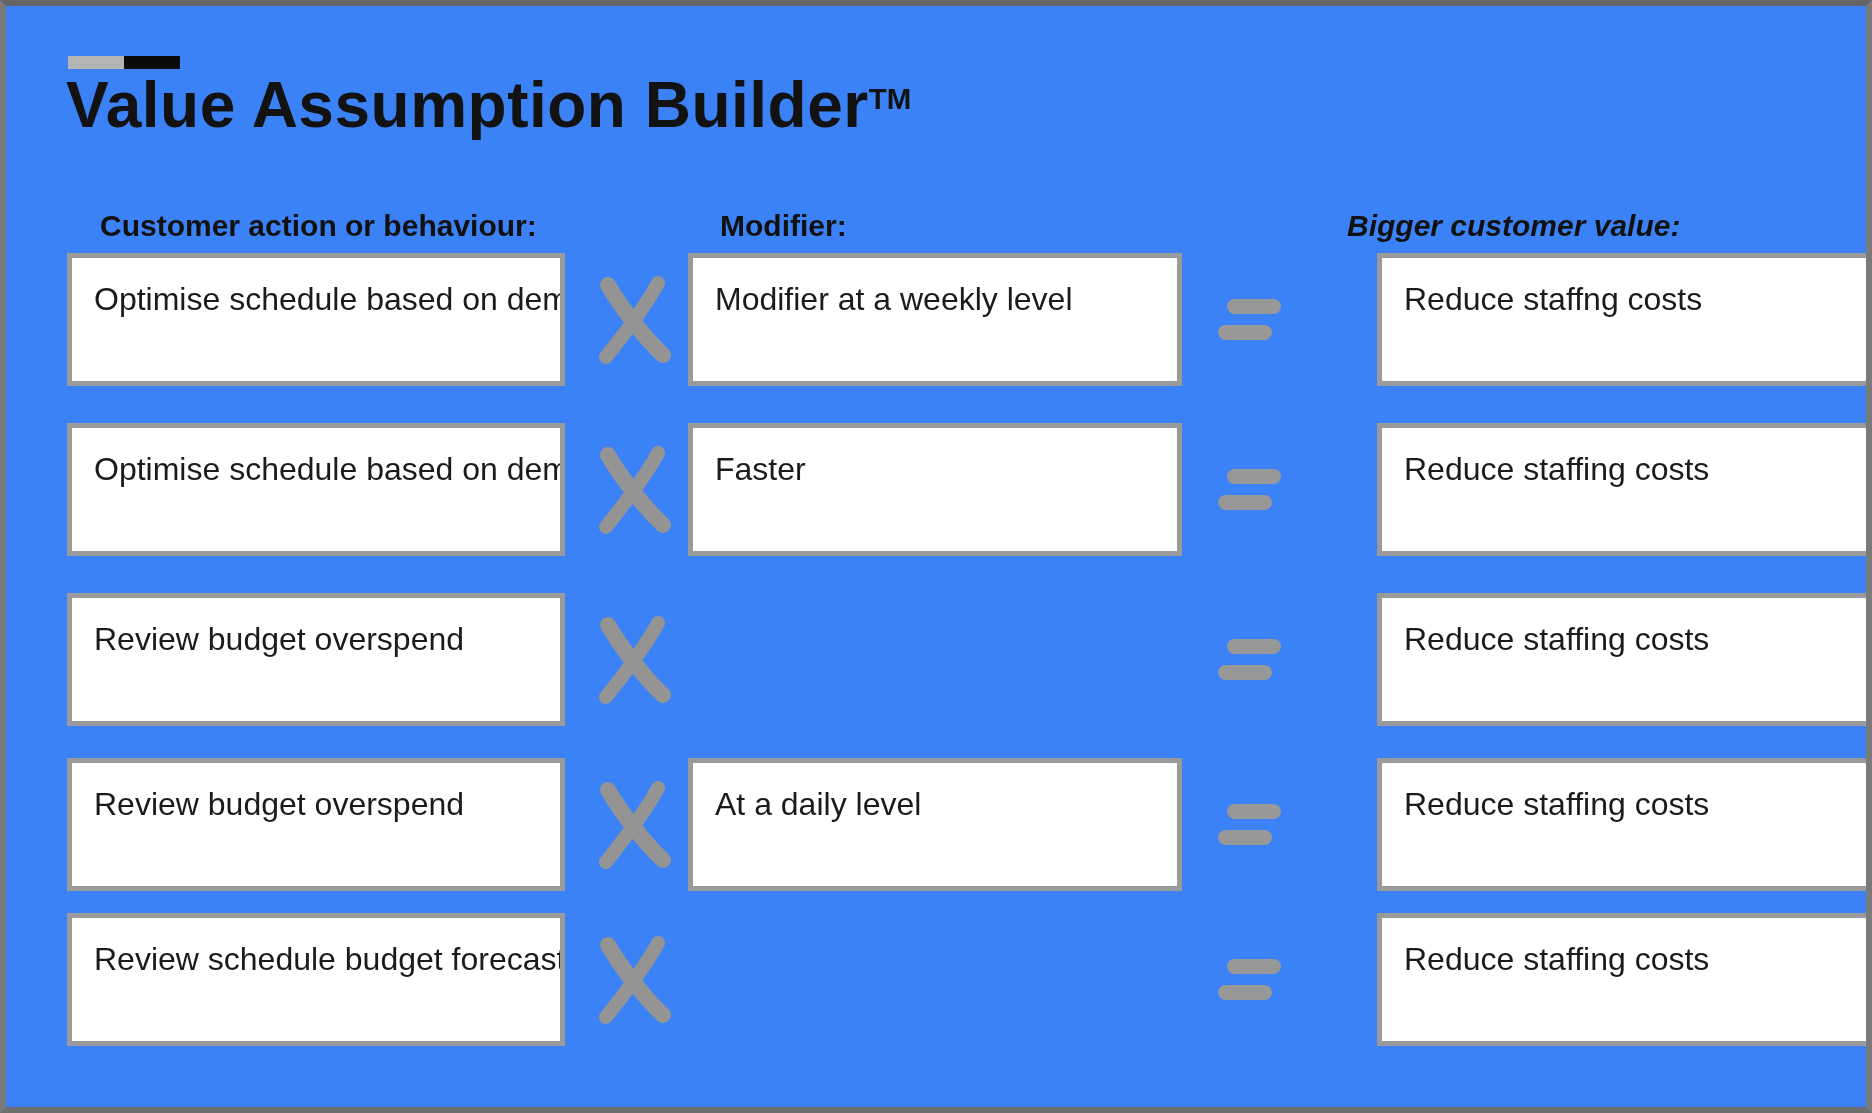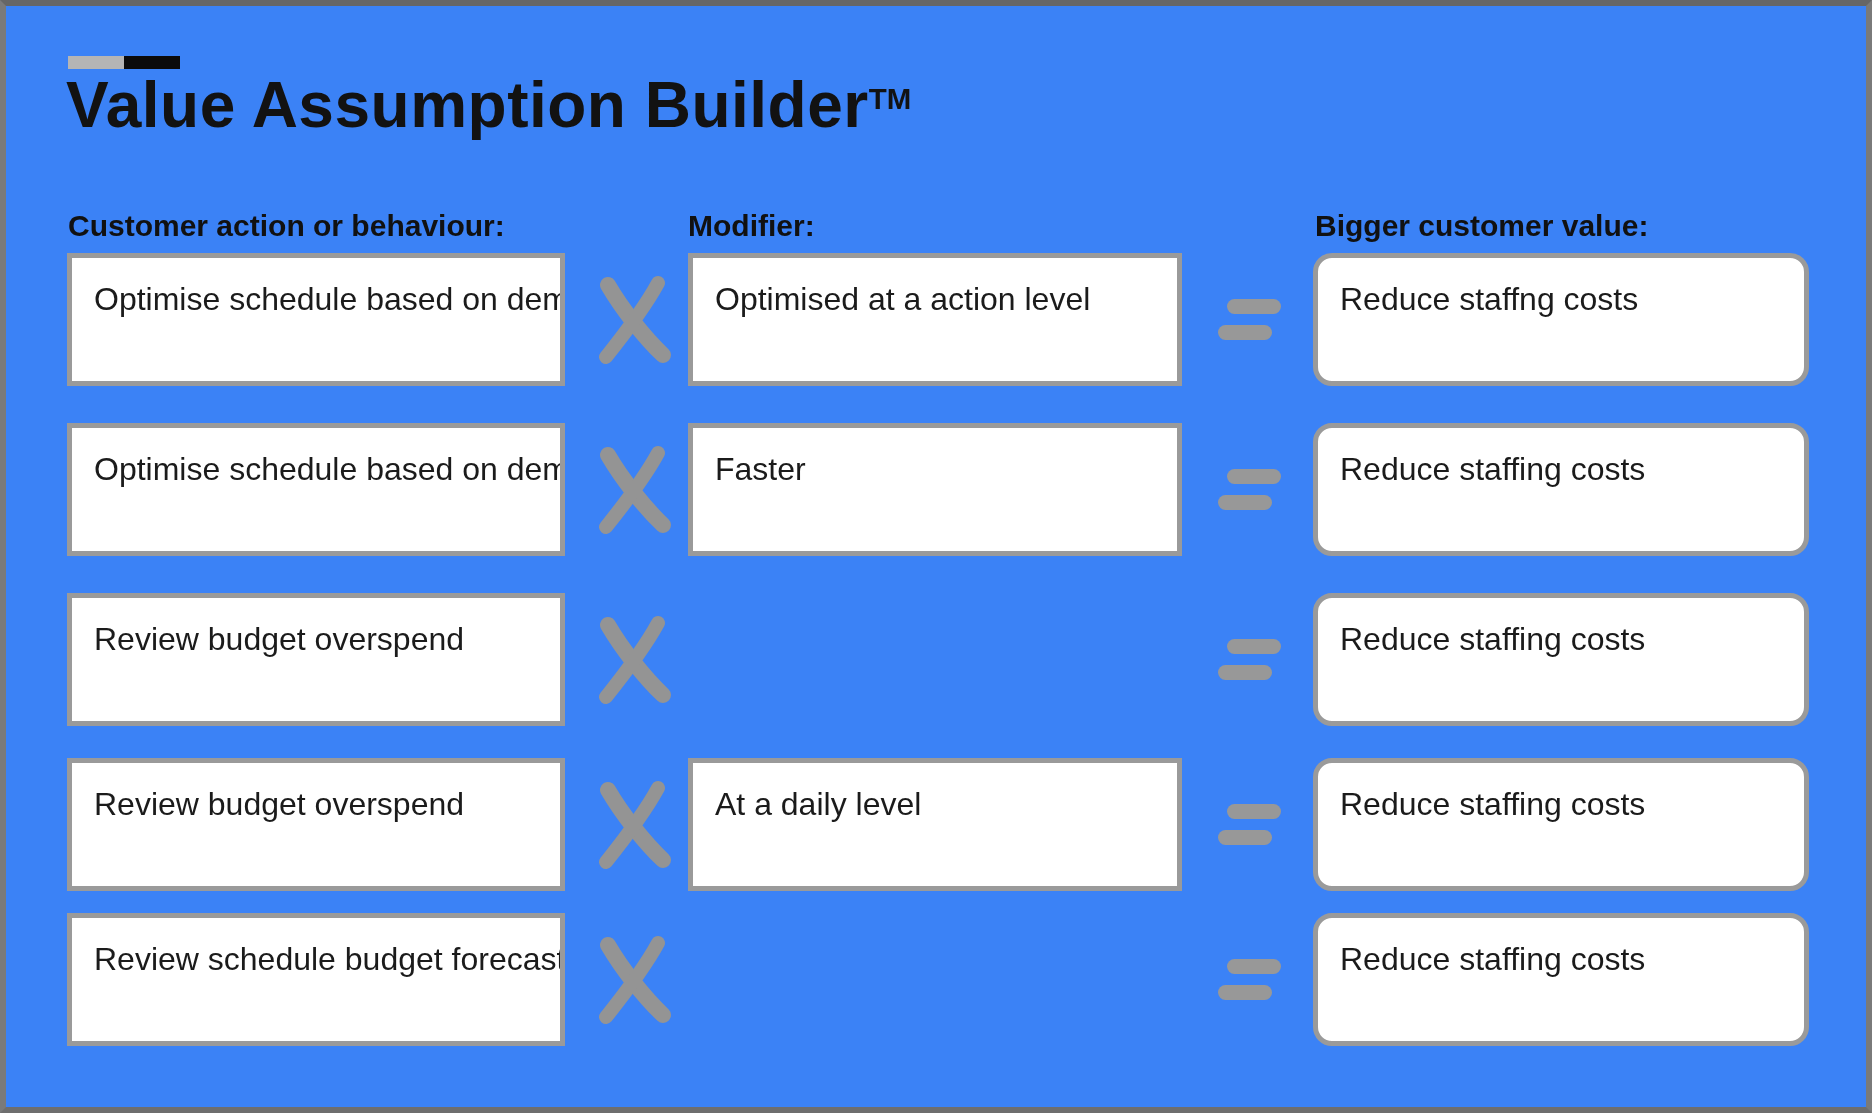--- a/index.html
+++ b/index.html
@@ -42,6 +42,7 @@
     position: absolute; top: 203px;
     font-size: 30px; font-weight: bold; color: #111111;
     white-space: nowrap;
+    margin-left: 32px;
   }
   .hdr-action   { left: 62px; }
   .hdr-modifier { left: 682px; text-align: right; }

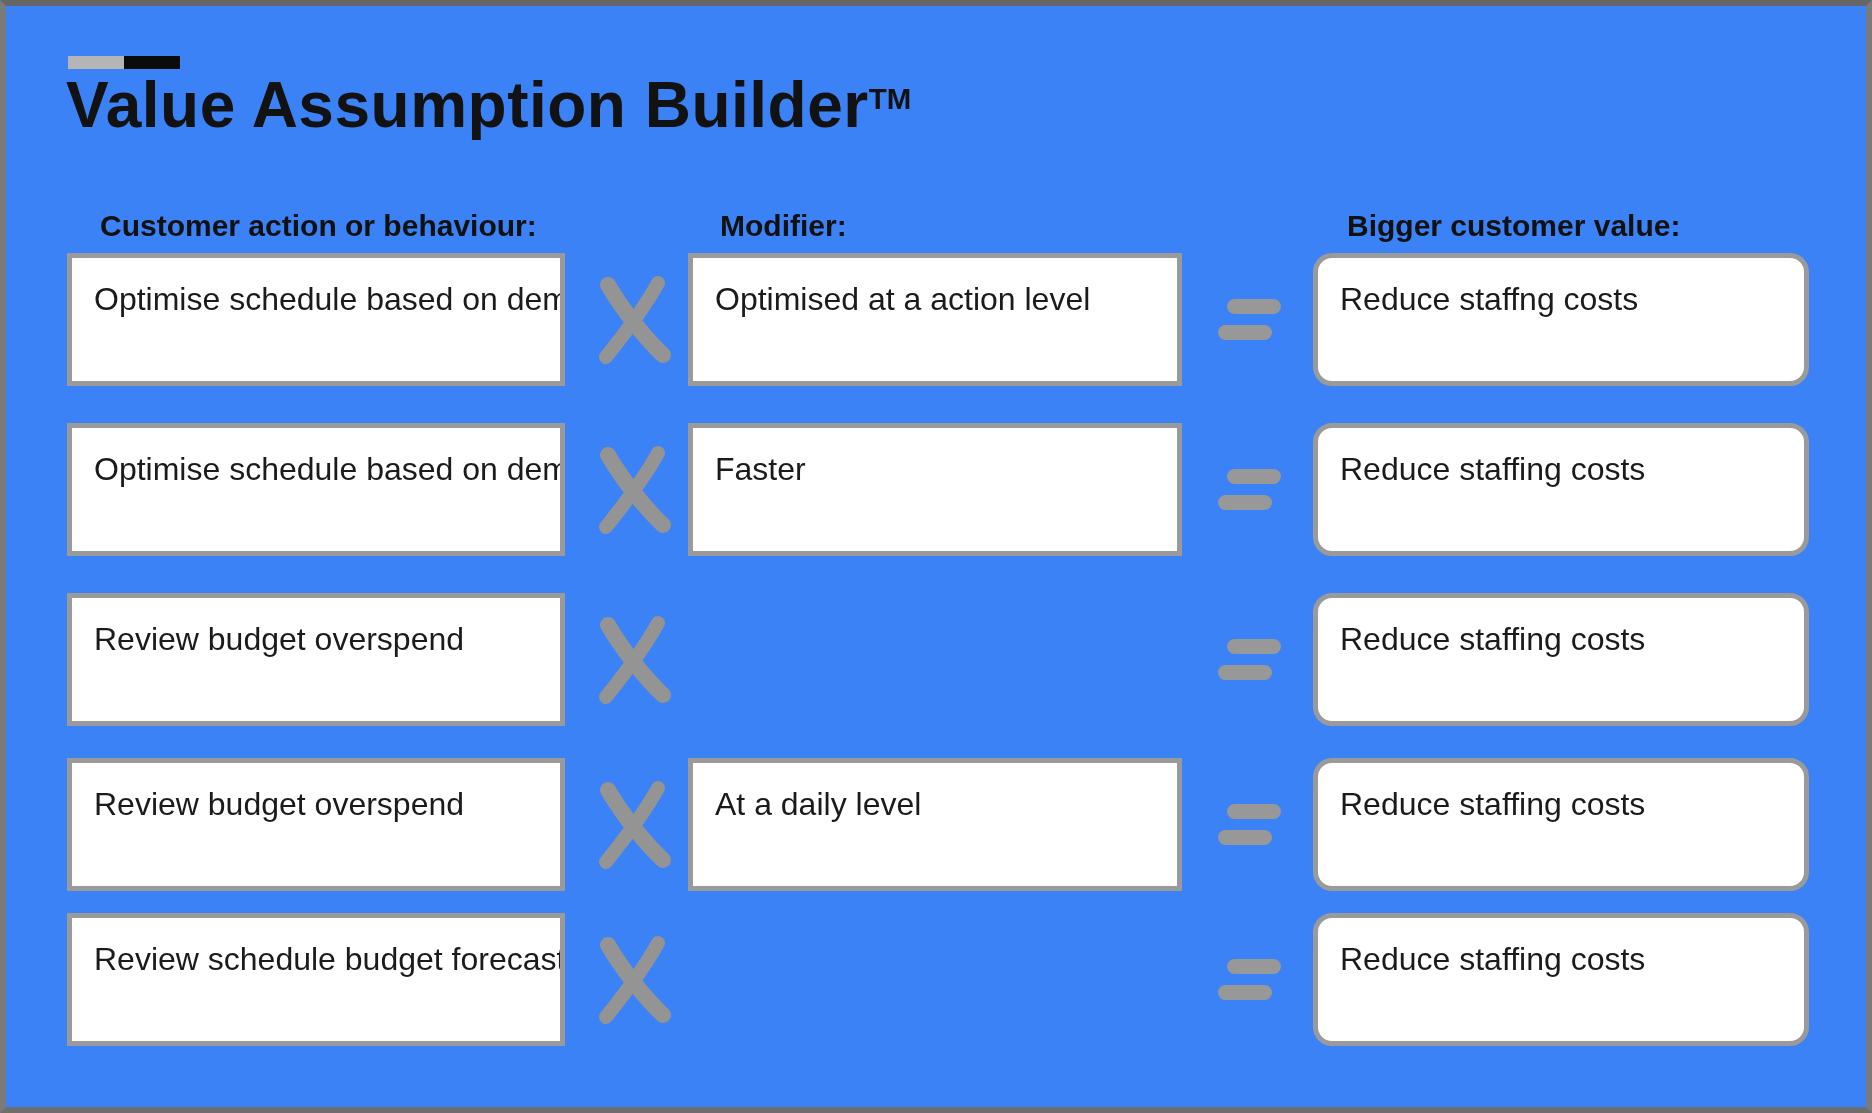--- a/index.html
+++ b/index.html
@@ -46,7 +46,7 @@
   }
   .hdr-action   { left: 62px; }
   .hdr-modifier { left: 682px; text-align: right; }
-  .hdr-value    { left: 1309px; }
+  .hdr-value    { left: 1309px; font-style: italic; }
   
   .row { position: absolute; left: 0; width: 1860px; height: 133px; }
   .row-1 { top: 247px; }

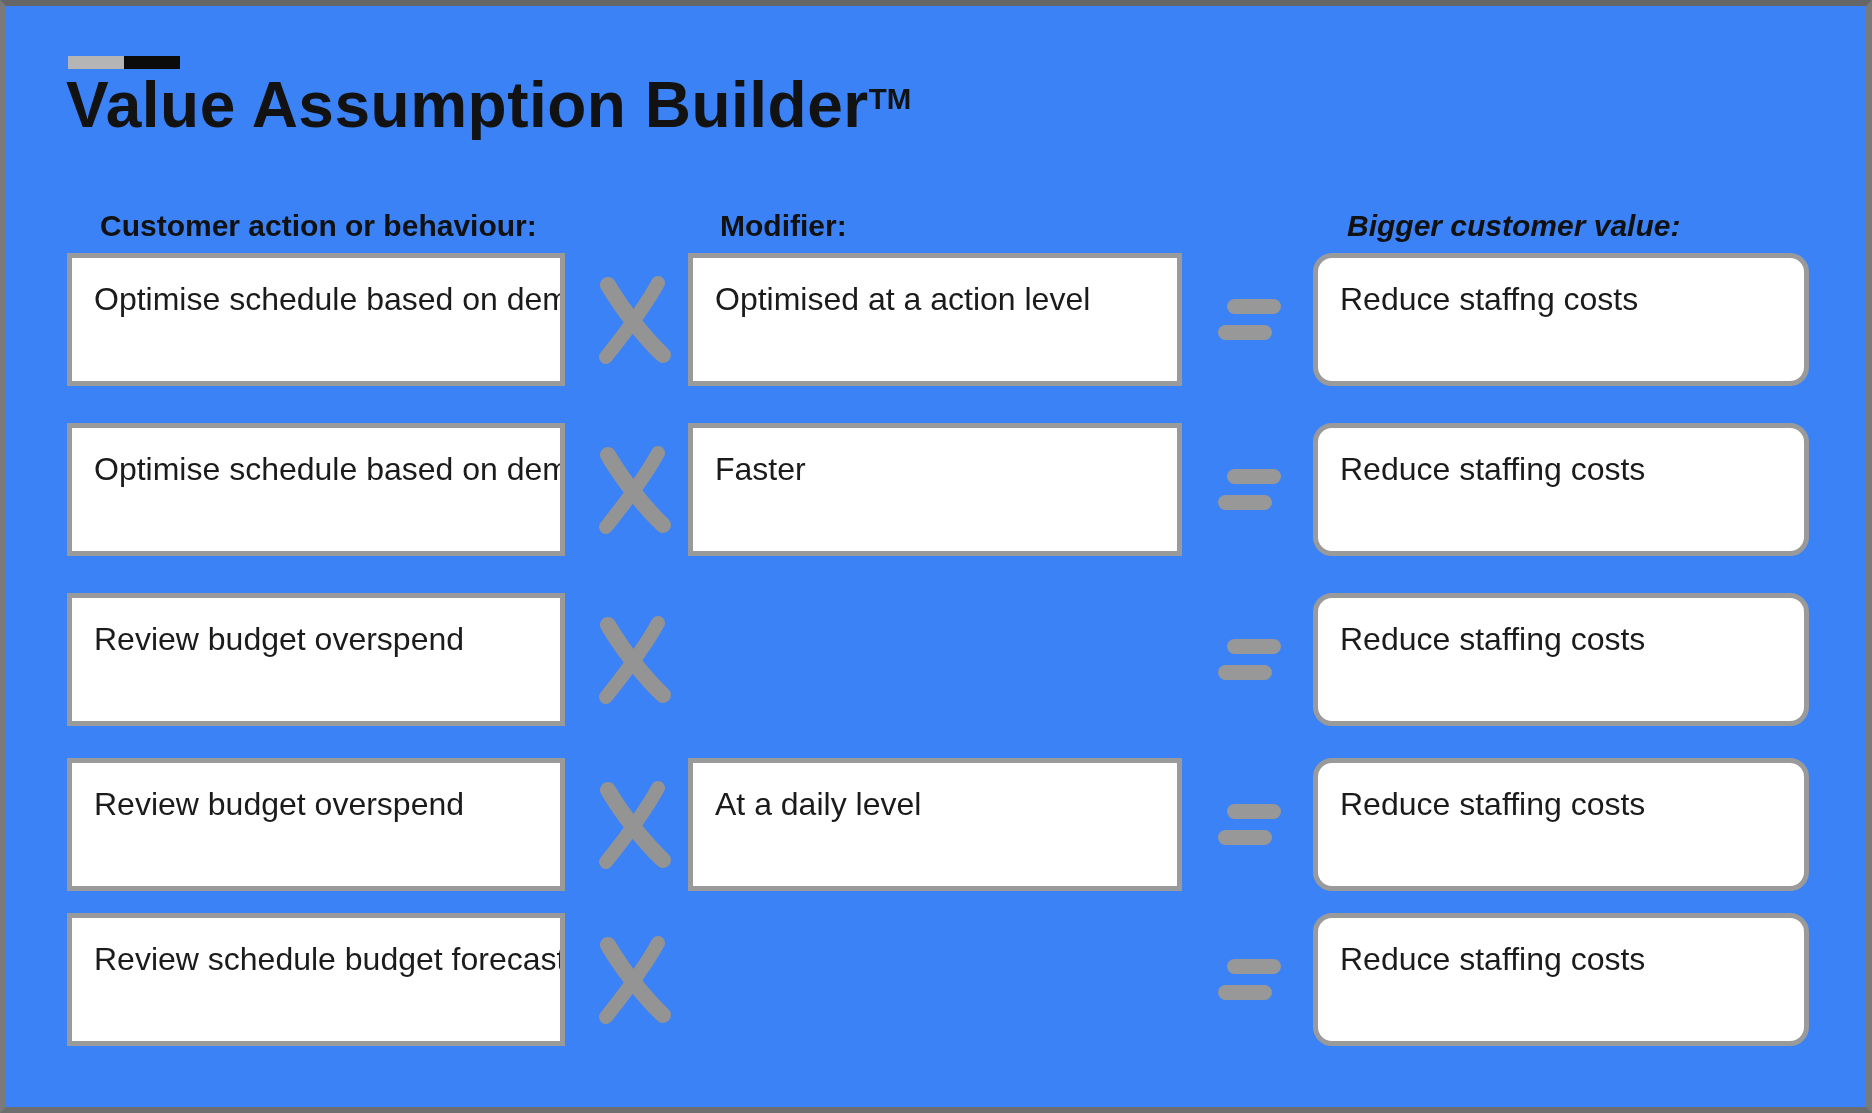--- a/index.html
+++ b/index.html
@@ -121,7 +121,7 @@
       </svg>
     </div>
     <div class="box box-modifier">
-      <span class="hand">Optimised at a action level</span>
+      <span class="hand">Modifier at a weekly level</span>
     </div>
     <div class="op op-eq">
       <span class="bar bar-top"></span>

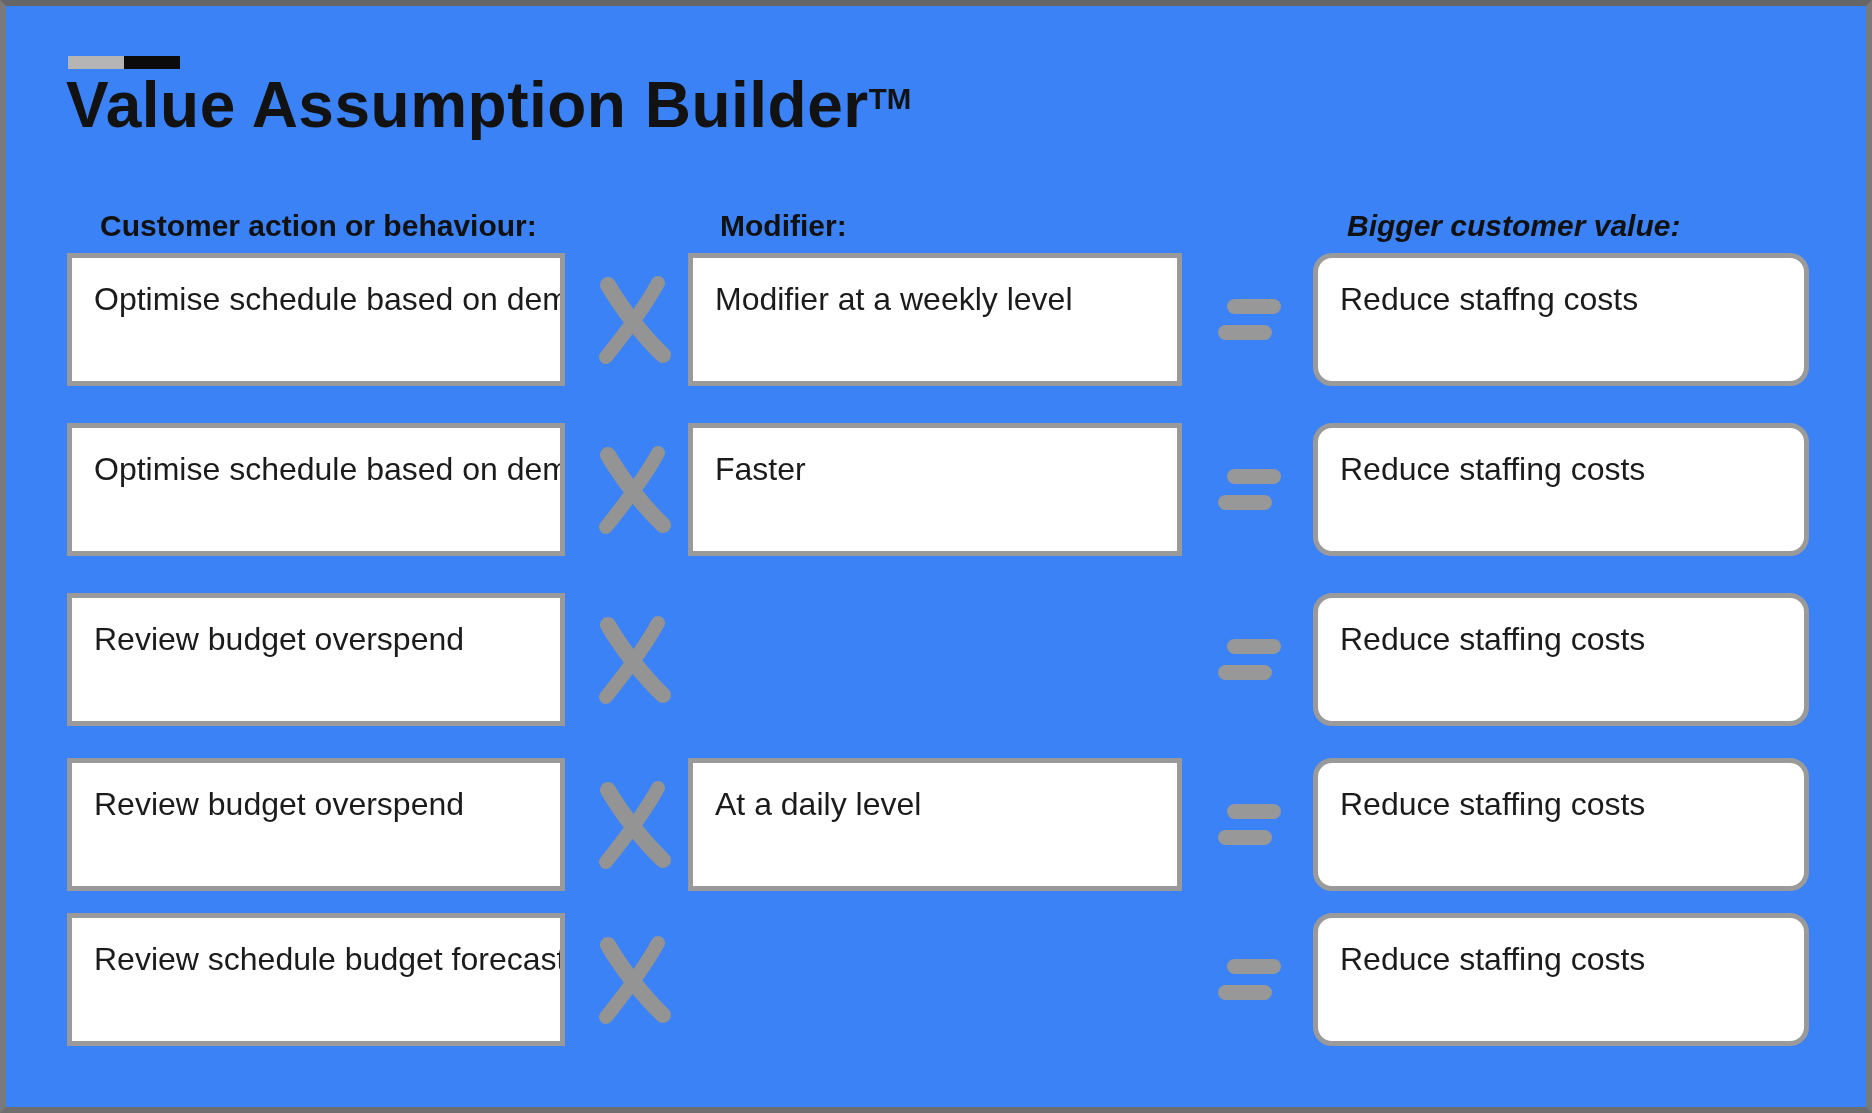--- a/index.html
+++ b/index.html
@@ -62,7 +62,7 @@
   }
   .box-action   { left: 61px;   width: 498px; }
   .box-modifier { left: 682px;  width: 494px; }
-  .box-value    { left: 1307px; width: 496px; border-radius: 19px; }
+  .box-value    { left: 1371px; width: 496px; }
   .hand {
     display: block;
     padding: 24px 16px 0 22px;

